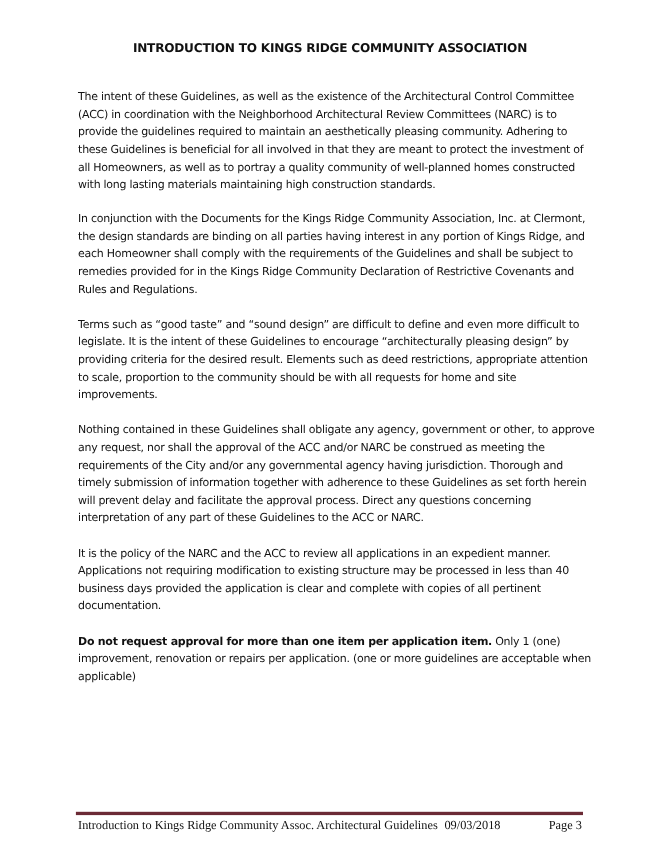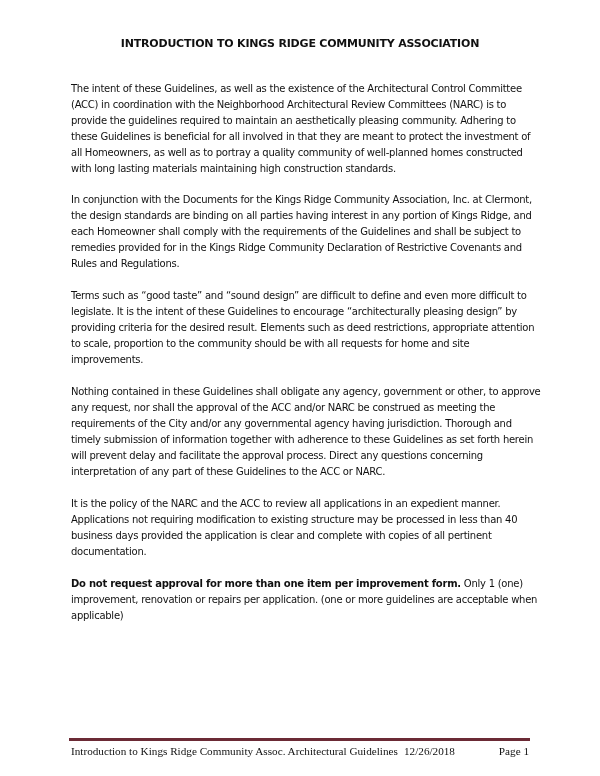--- a/index.html
+++ b/index.html
@@ -88,7 +88,7 @@
     <p class="para">Terms such as “good taste” and “sound design” are difficult to define and even more difficult to legislate. It is the intent of these Guidelines to encourage “architecturally pleasing design” by providing criteria for the desired result. Elements such as deed restrictions, appropriate attention to scale, proportion to the community should be with all requests for home and site improvements.</p>
     <p class="para">Nothing contained in these Guidelines shall obligate any agency, government or other, to approve any request, nor shall the approval of the ACC and/or NARC be construed as meeting the requirements of the City and/or any governmental agency having jurisdiction. Thorough and timely submission of information together with adherence to these Guidelines as set forth herein will prevent delay and facilitate the approval process. Direct any questions concerning interpretation of any part of these Guidelines to the ACC or NARC.</p>
     <p class="para">It is the policy of the NARC and the ACC to review all applications in an expedient manner. Applications not requiring modification to existing structure may be processed in less than 40 business days provided the application is clear and complete with copies of all pertinent documentation.</p>
-    <p class="para"><span class="bold">Do not request approval for more than one item per improvement form.</span><span> Only 1 (one) improvement, renovation or repairs per application. (one or more guidelines are acceptable when applicable)</span></p>
+    <p class="para"><span class="bold">Do not request approval for more than one item per application item.</span><span> Only 1 (one) improvement, renovation or repairs per application. (one or more guidelines are acceptable when applicable)</span></p>
   </div>
 
   <div class="footer-rule" style="background: rgb(107, 42, 53);"></div>

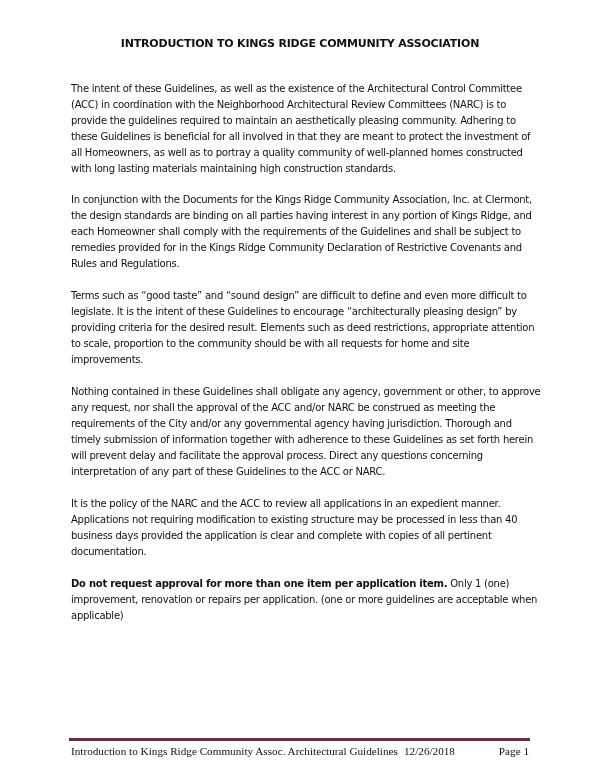--- a/index.html
+++ b/index.html
@@ -95,7 +95,7 @@
 
   <div class="footer">
     <span class="left">Introduction to Kings Ridge Community Assoc. Architectural Guidelines</span>
-    <span class="date">12/26/2018</span>
+    <span class="date">09/03/2018</span>
     <span class="pageno">Page 1</span>
   </div>
 

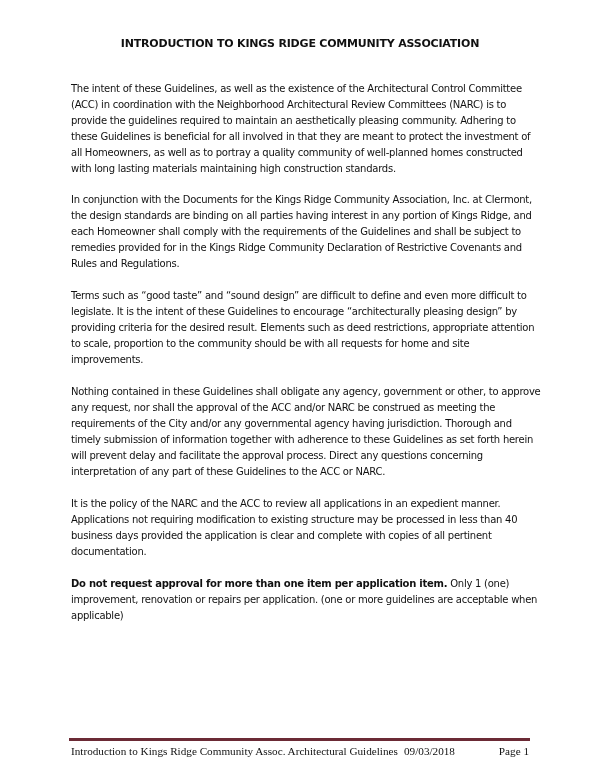--- a/index.html
+++ b/index.html
@@ -96,7 +96,7 @@
   <div class="footer">
     <span class="left">Introduction to Kings Ridge Community Assoc. Architectural Guidelines</span>
     <span class="date">09/03/2018</span>
-    <span class="pageno">Page 1</span>
+    <span class="pageno">Page 3</span>
   </div>
 
 </div>

